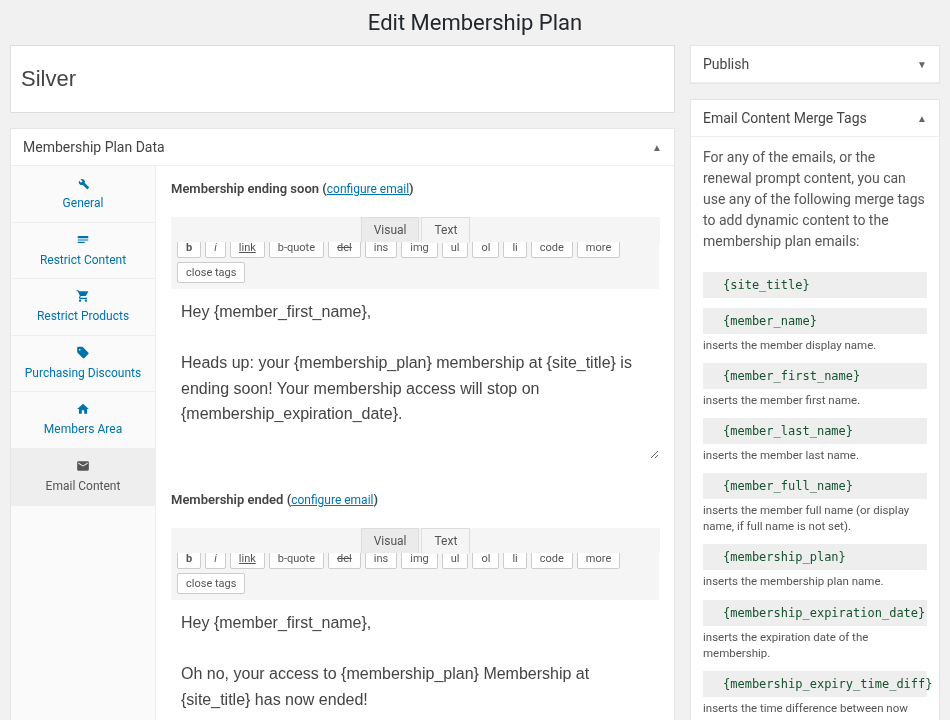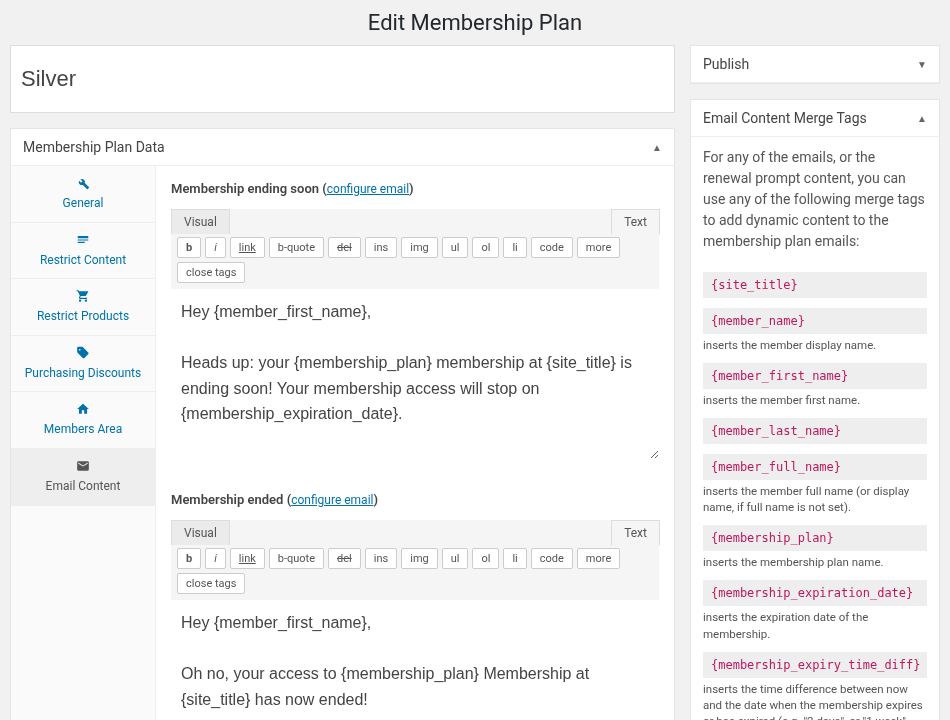--- a/index.html
+++ b/index.html
@@ -24,7 +24,7 @@
 .editor-section { margin-bottom: 30px; }
 .section-label { font-size: 13px; font-weight: 600; margin-bottom: 10px; }
 .section-label a { color: #0073aa; font-weight: 400; text-decoration: underline; font-size: 12px; }
-.editor-tabs { display: flex; justify-content: space-between; gap: 2px; background: #f5f5f5; margin-top: -1px; margin-right: -1px; position: relative; top: 4px; padding-right: 0; }
+.editor-tabs { display: flex; justify-content: center; gap: 2px; background: #f5f5f5; margin-top: -1px; margin-right: -1px; position: relative; top: 12px; padding-right: 0; }
 .editor-tab { padding: 5px 12px; border: 1px solid #ddd; border-bottom: none; background: #ebebeb; cursor: pointer; font-size: 12px; color: #555; }
 .editor-tab.active { background: #f5f5f5; border-bottom: 1px solid #f5f5f5; margin-bottom: -1px; }
 .editor-wrap-inner { border-top: 1px solid #ddd; }

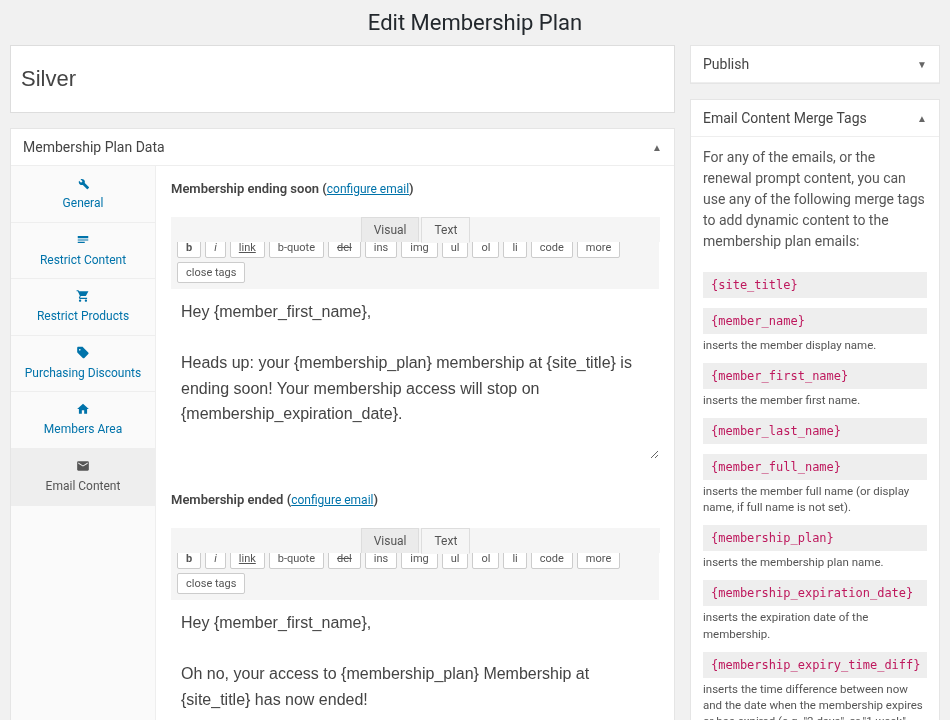--- a/index.html
+++ b/index.html
@@ -37,7 +37,7 @@
 .editor-textarea { width: 100%; min-height: 170px; padding: 10px; border: none; font-family: Liberation Sans, sans-serif; font-size: 16px; line-height: 1.6; resize: vertical; color: #444; }
 .merge-intro { font-size: 14px; color: #555; padding: 10px 12px; line-height: 1.5; }
 .merge-list { padding: 0 12px 12px; }
-.merge-tag { background: #eee; padding: 6px 8px; font-family: Menlo, Monaco, Consolas, monospace; font-size: 12px; margin-top: 10px; color: #be185d; }
+.merge-tag { background: #eee; padding: 6px 20px; font-family: Menlo, Monaco, Consolas, monospace; font-size: 12px; margin-top: 10px; color: #14532d; }
 .merge-desc { font-size: 11.5px; color: #555; margin-top: 3px; line-height: 1.4; }
 </style>
 </head>

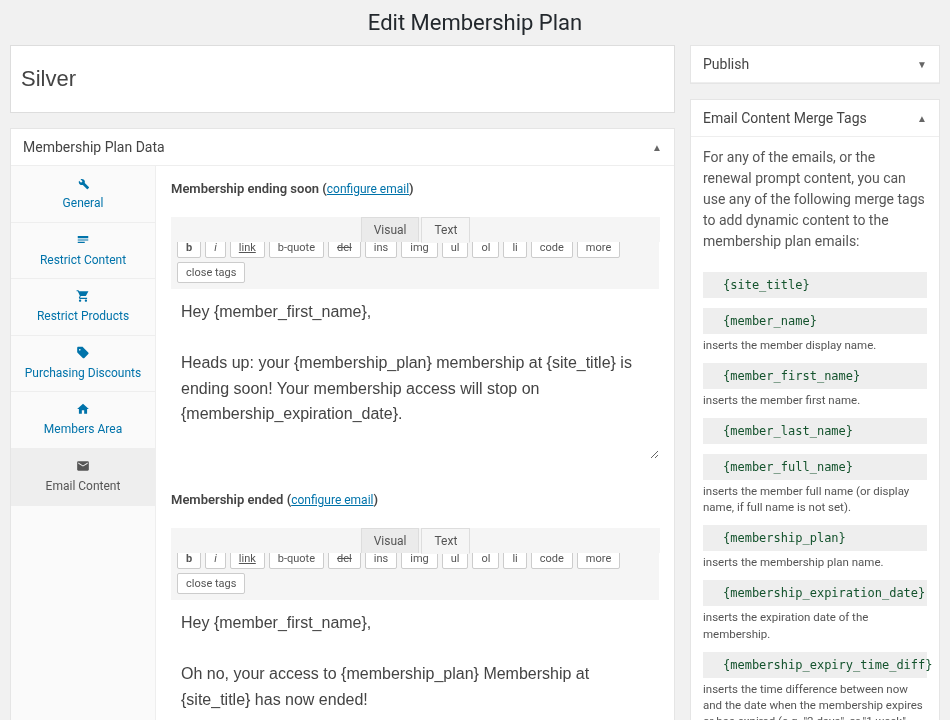--- a/index.html
+++ b/index.html
@@ -194,6 +194,7 @@
           <div class="merge-tag">{member_first_name}</div>
           <div class="merge-desc">inserts the member first name.</div>
           <div class="merge-tag">{member_last_name}</div>
+          <div class="merge-desc">inserts the member last name.</div>
           <div class="merge-tag">{member_full_name}</div>
           <div class="merge-desc">inserts the member full name (or display name, if full name is not set).</div>
           <div class="merge-tag">{membership_plan}</div>

